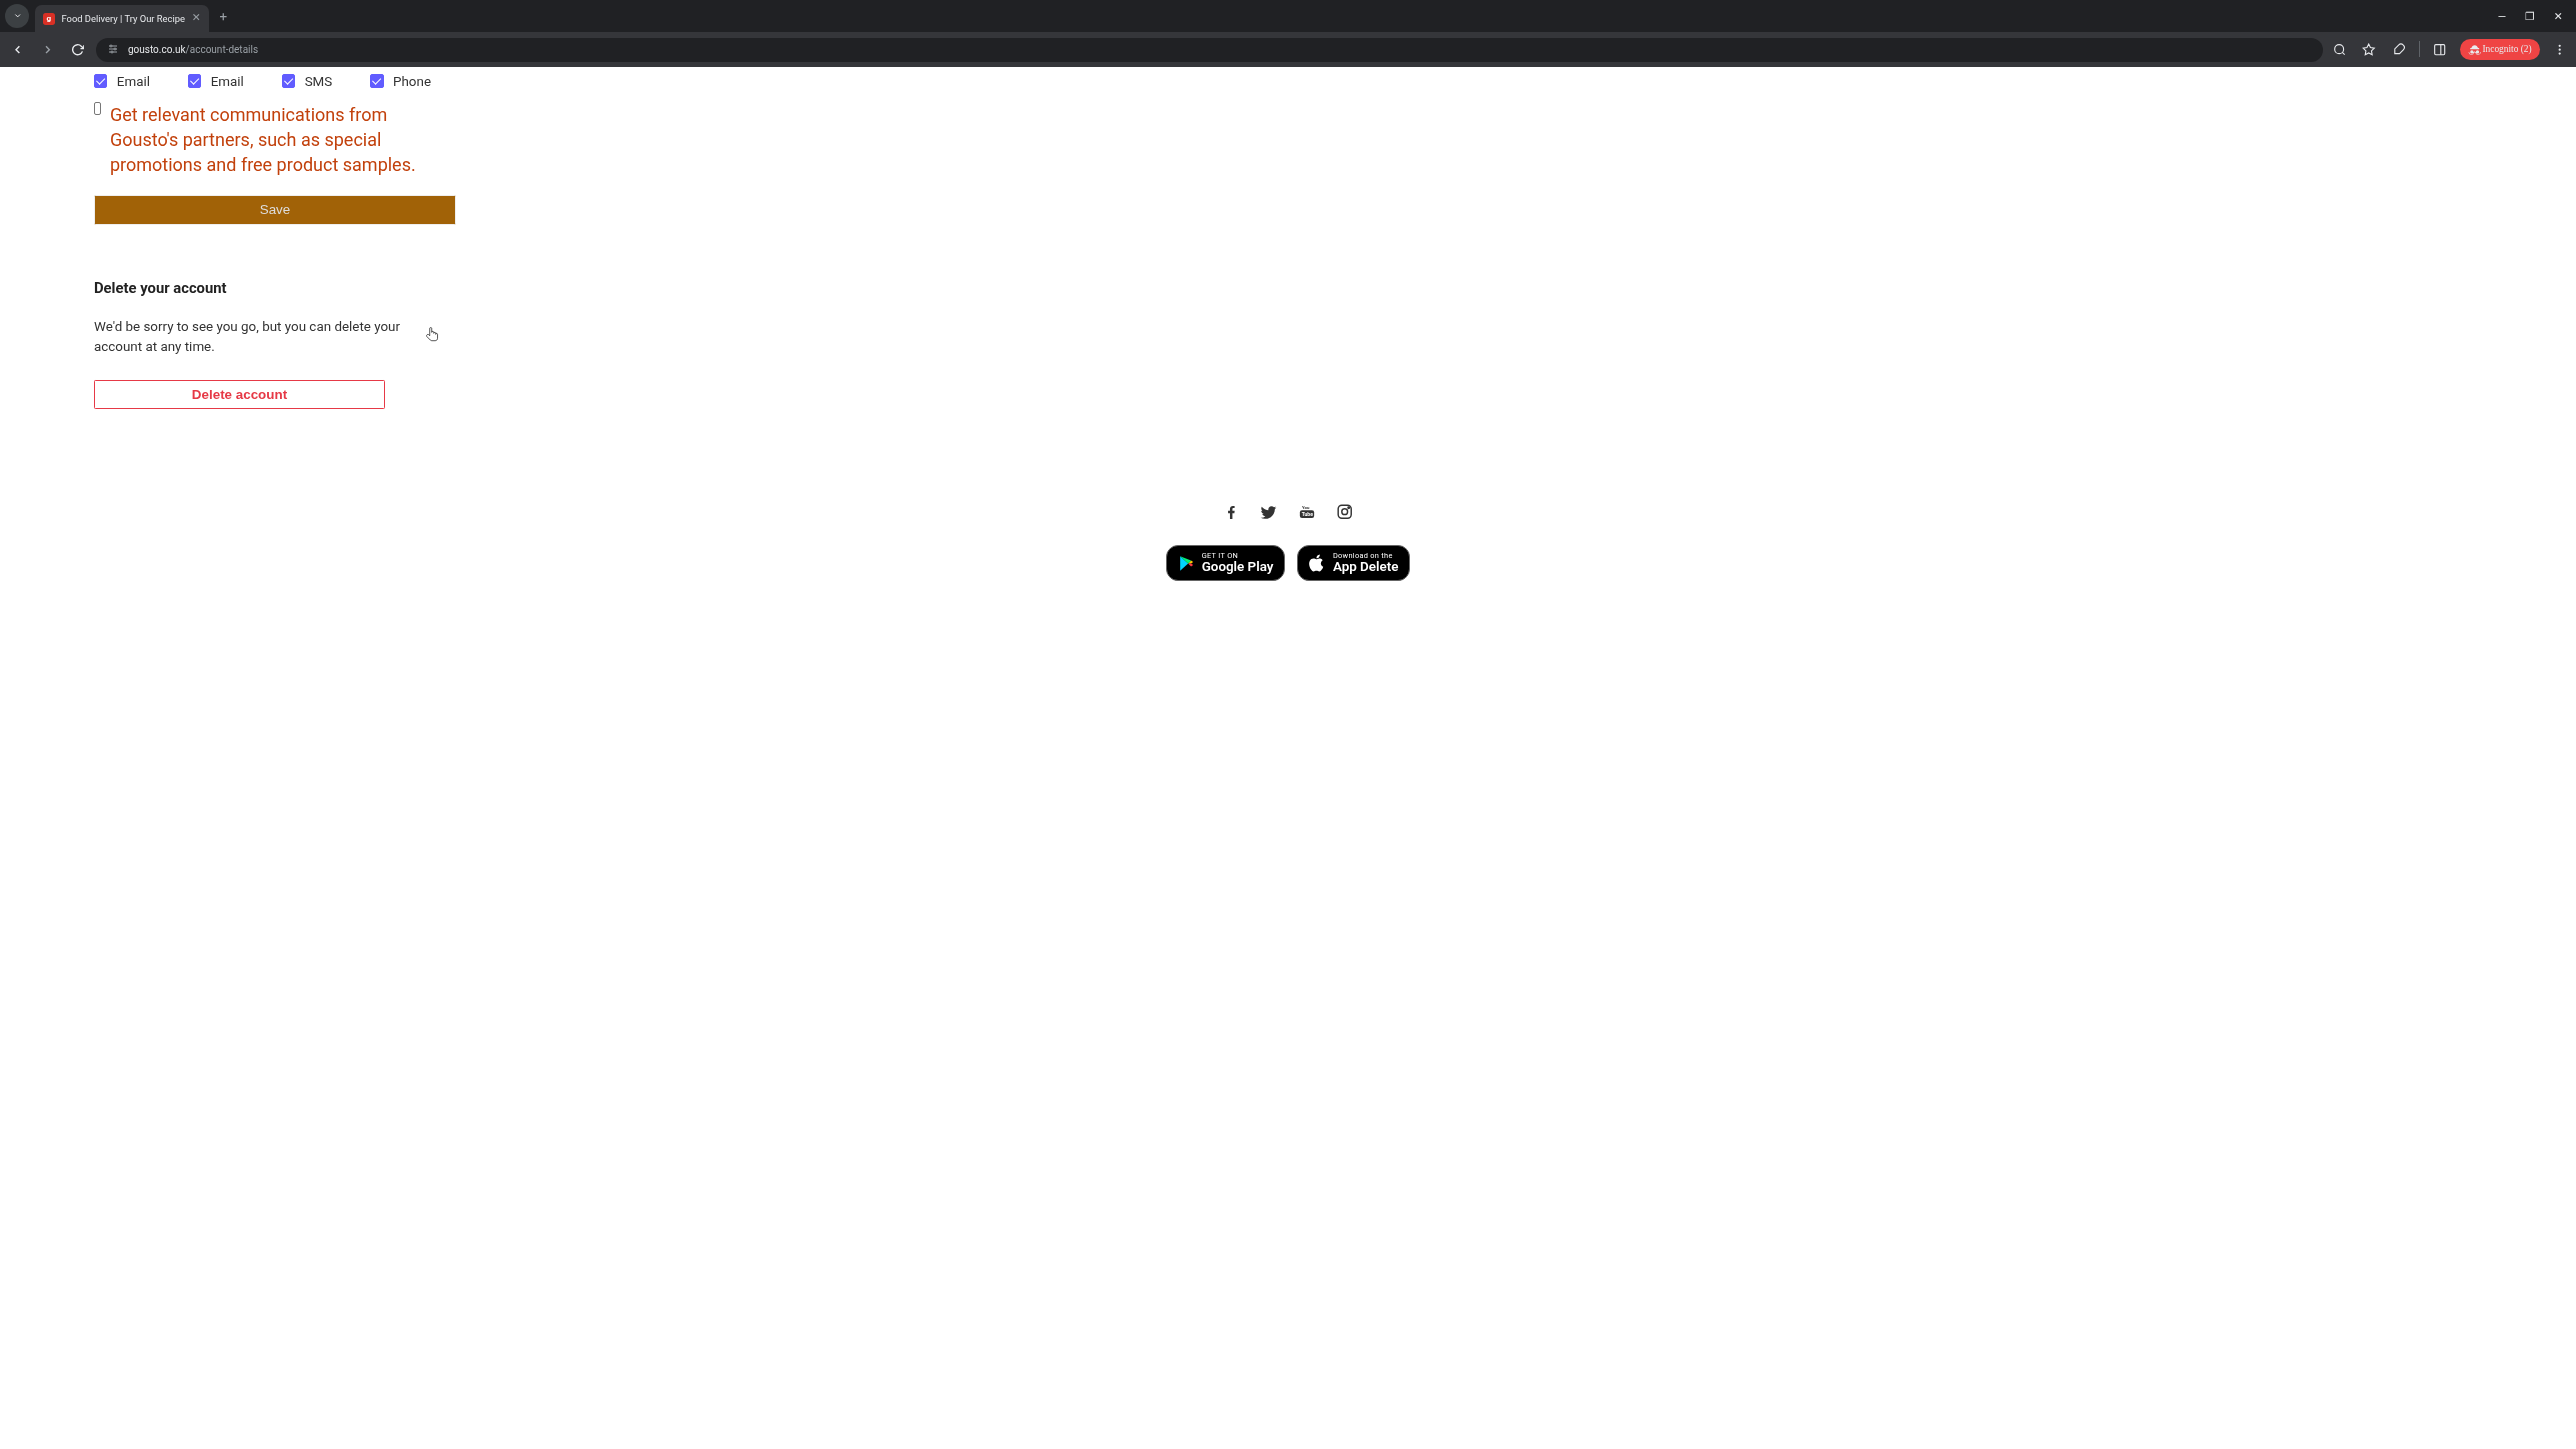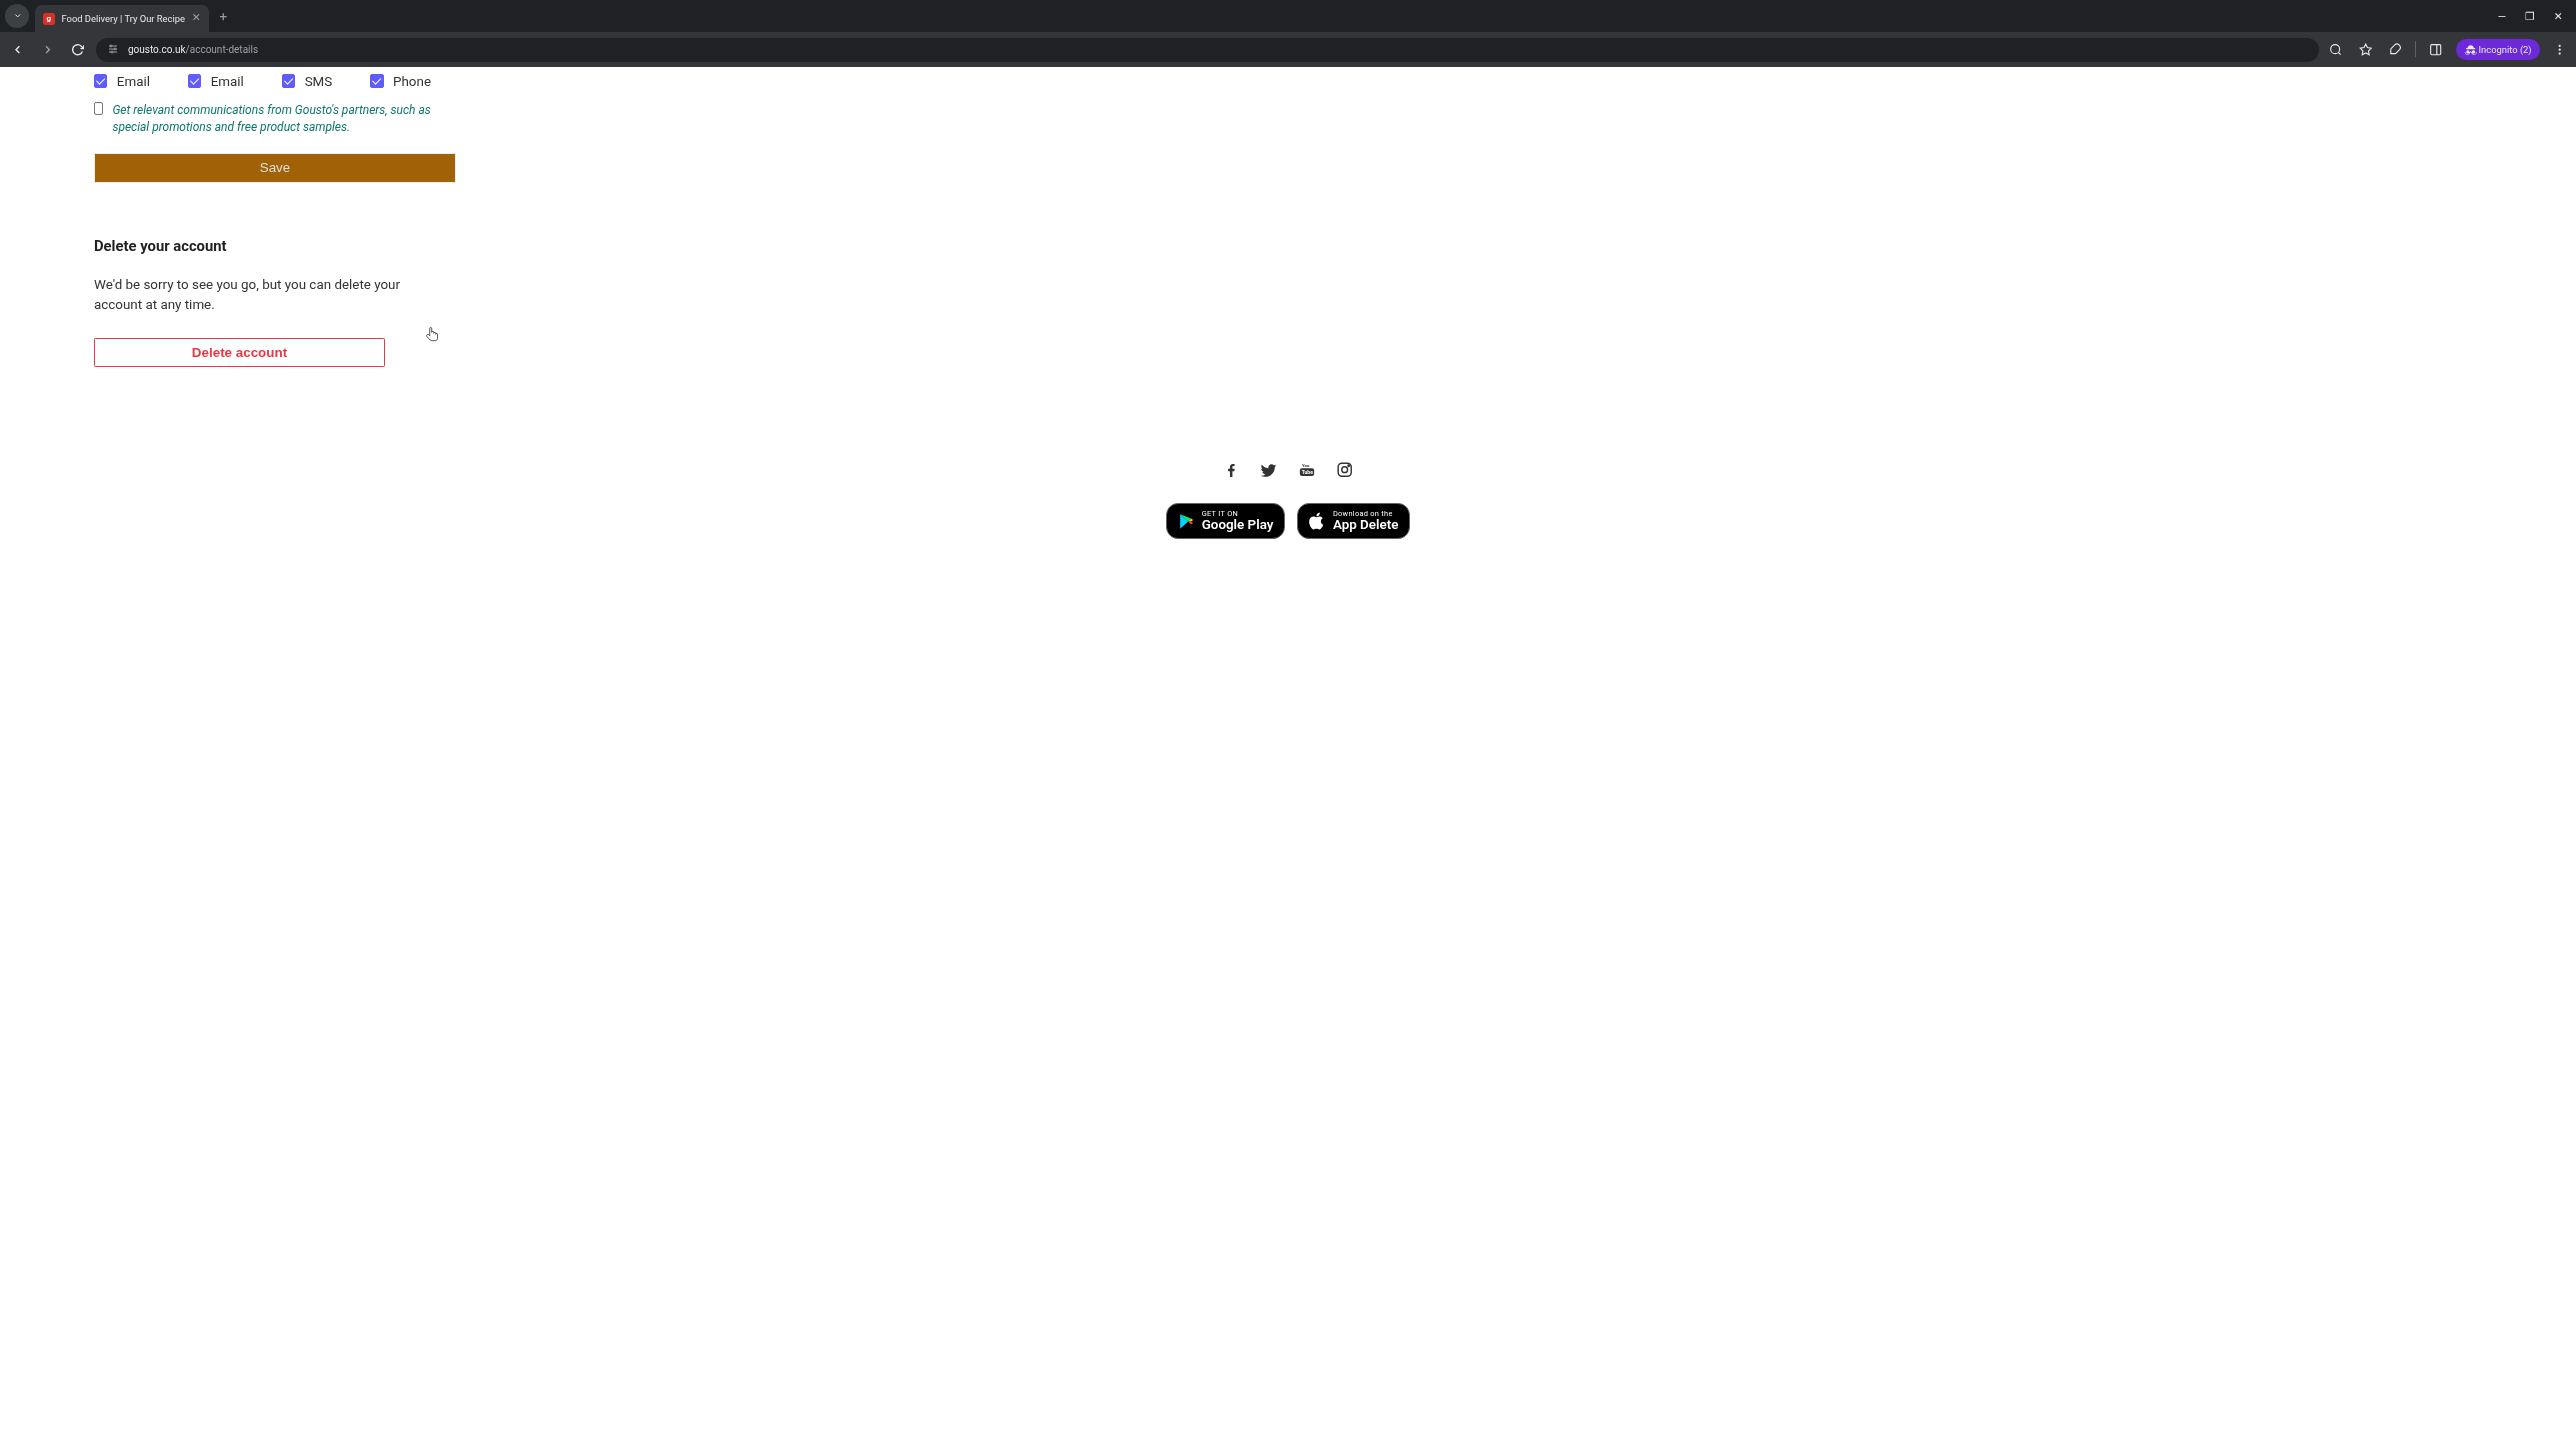--- a/index.html
+++ b/index.html
@@ -28,7 +28,7 @@
   .toolbar-right { display: flex; align-items: center; gap: 10.7px; color: #e8eaed; }
   .toolbar-icon { width: 19px; height: 19px; display: flex; align-items: center; justify-content: center; cursor: pointer; }
   .divider-v { width: 0.7px; height: 16px; background: #5f6368; }
-  .incognito-badge { display: flex; align-items: center; gap: 1px; background: #6d28d9; padding: 4px 8px; border-radius: 12px; cursor: pointer; }
+  .incognito-badge { display: flex; align-items: center; gap: 1px; background: #ef4444; padding: 4px 8px; border-radius: 12px; cursor: pointer; font-family: Liberation Serif, serif; }
   .incognito-badge span { font-size: 9.4px; }
 
   

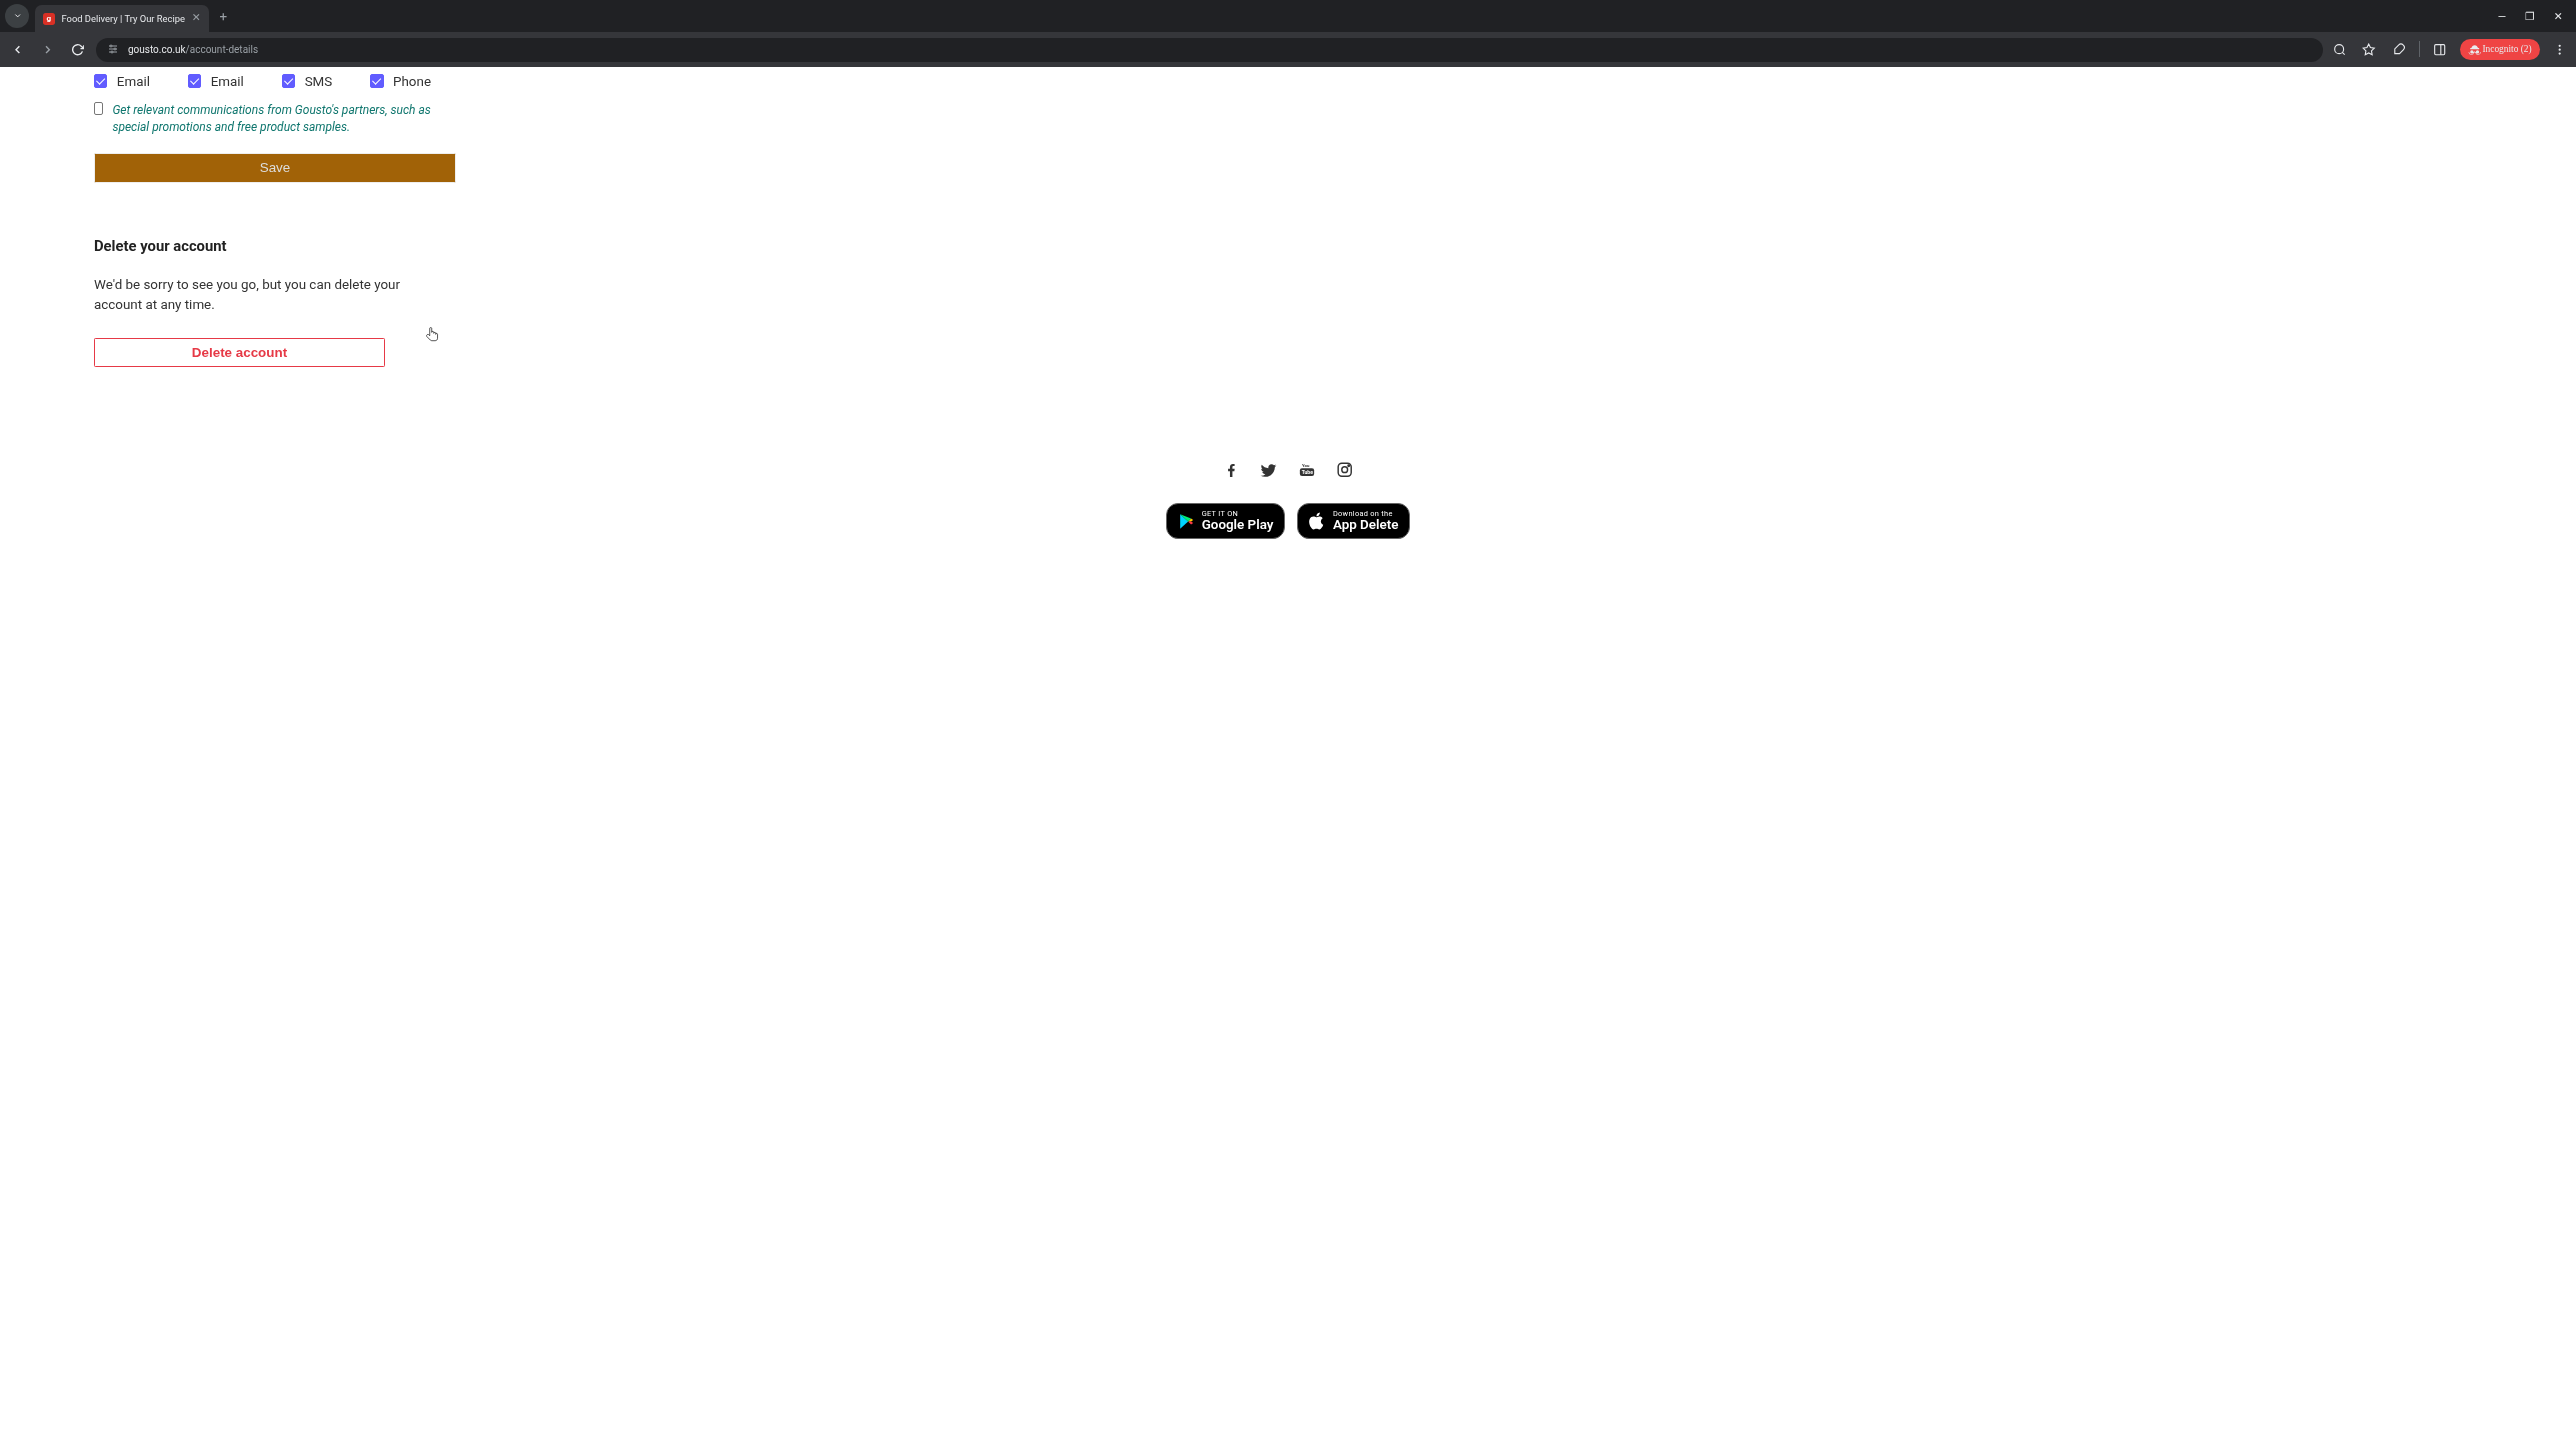--- a/index.html
+++ b/index.html
@@ -44,7 +44,7 @@
   .cb-label { font-size: 13.4px; color: #333; }
 
   .partner-row { display: flex; gap: 9.4px; align-items: flex-start; margin-bottom: 17.4px; max-width: 362px; }
-  .partner-text { font-size: 12px; color: #0f766e; line-height: 1.4; font-style: italic; }
+  .partner-text { font-size: 18px; color: #c2410c; line-height: 1.4; }
 
   .save-btn { width: 362px; height: 29.5px; border: 0.7px solid #eee; background: #a16207; color: #ddd; font-size: 13.4px; border-radius: 1.3px; cursor: default; margin-bottom: 54px; }
 

